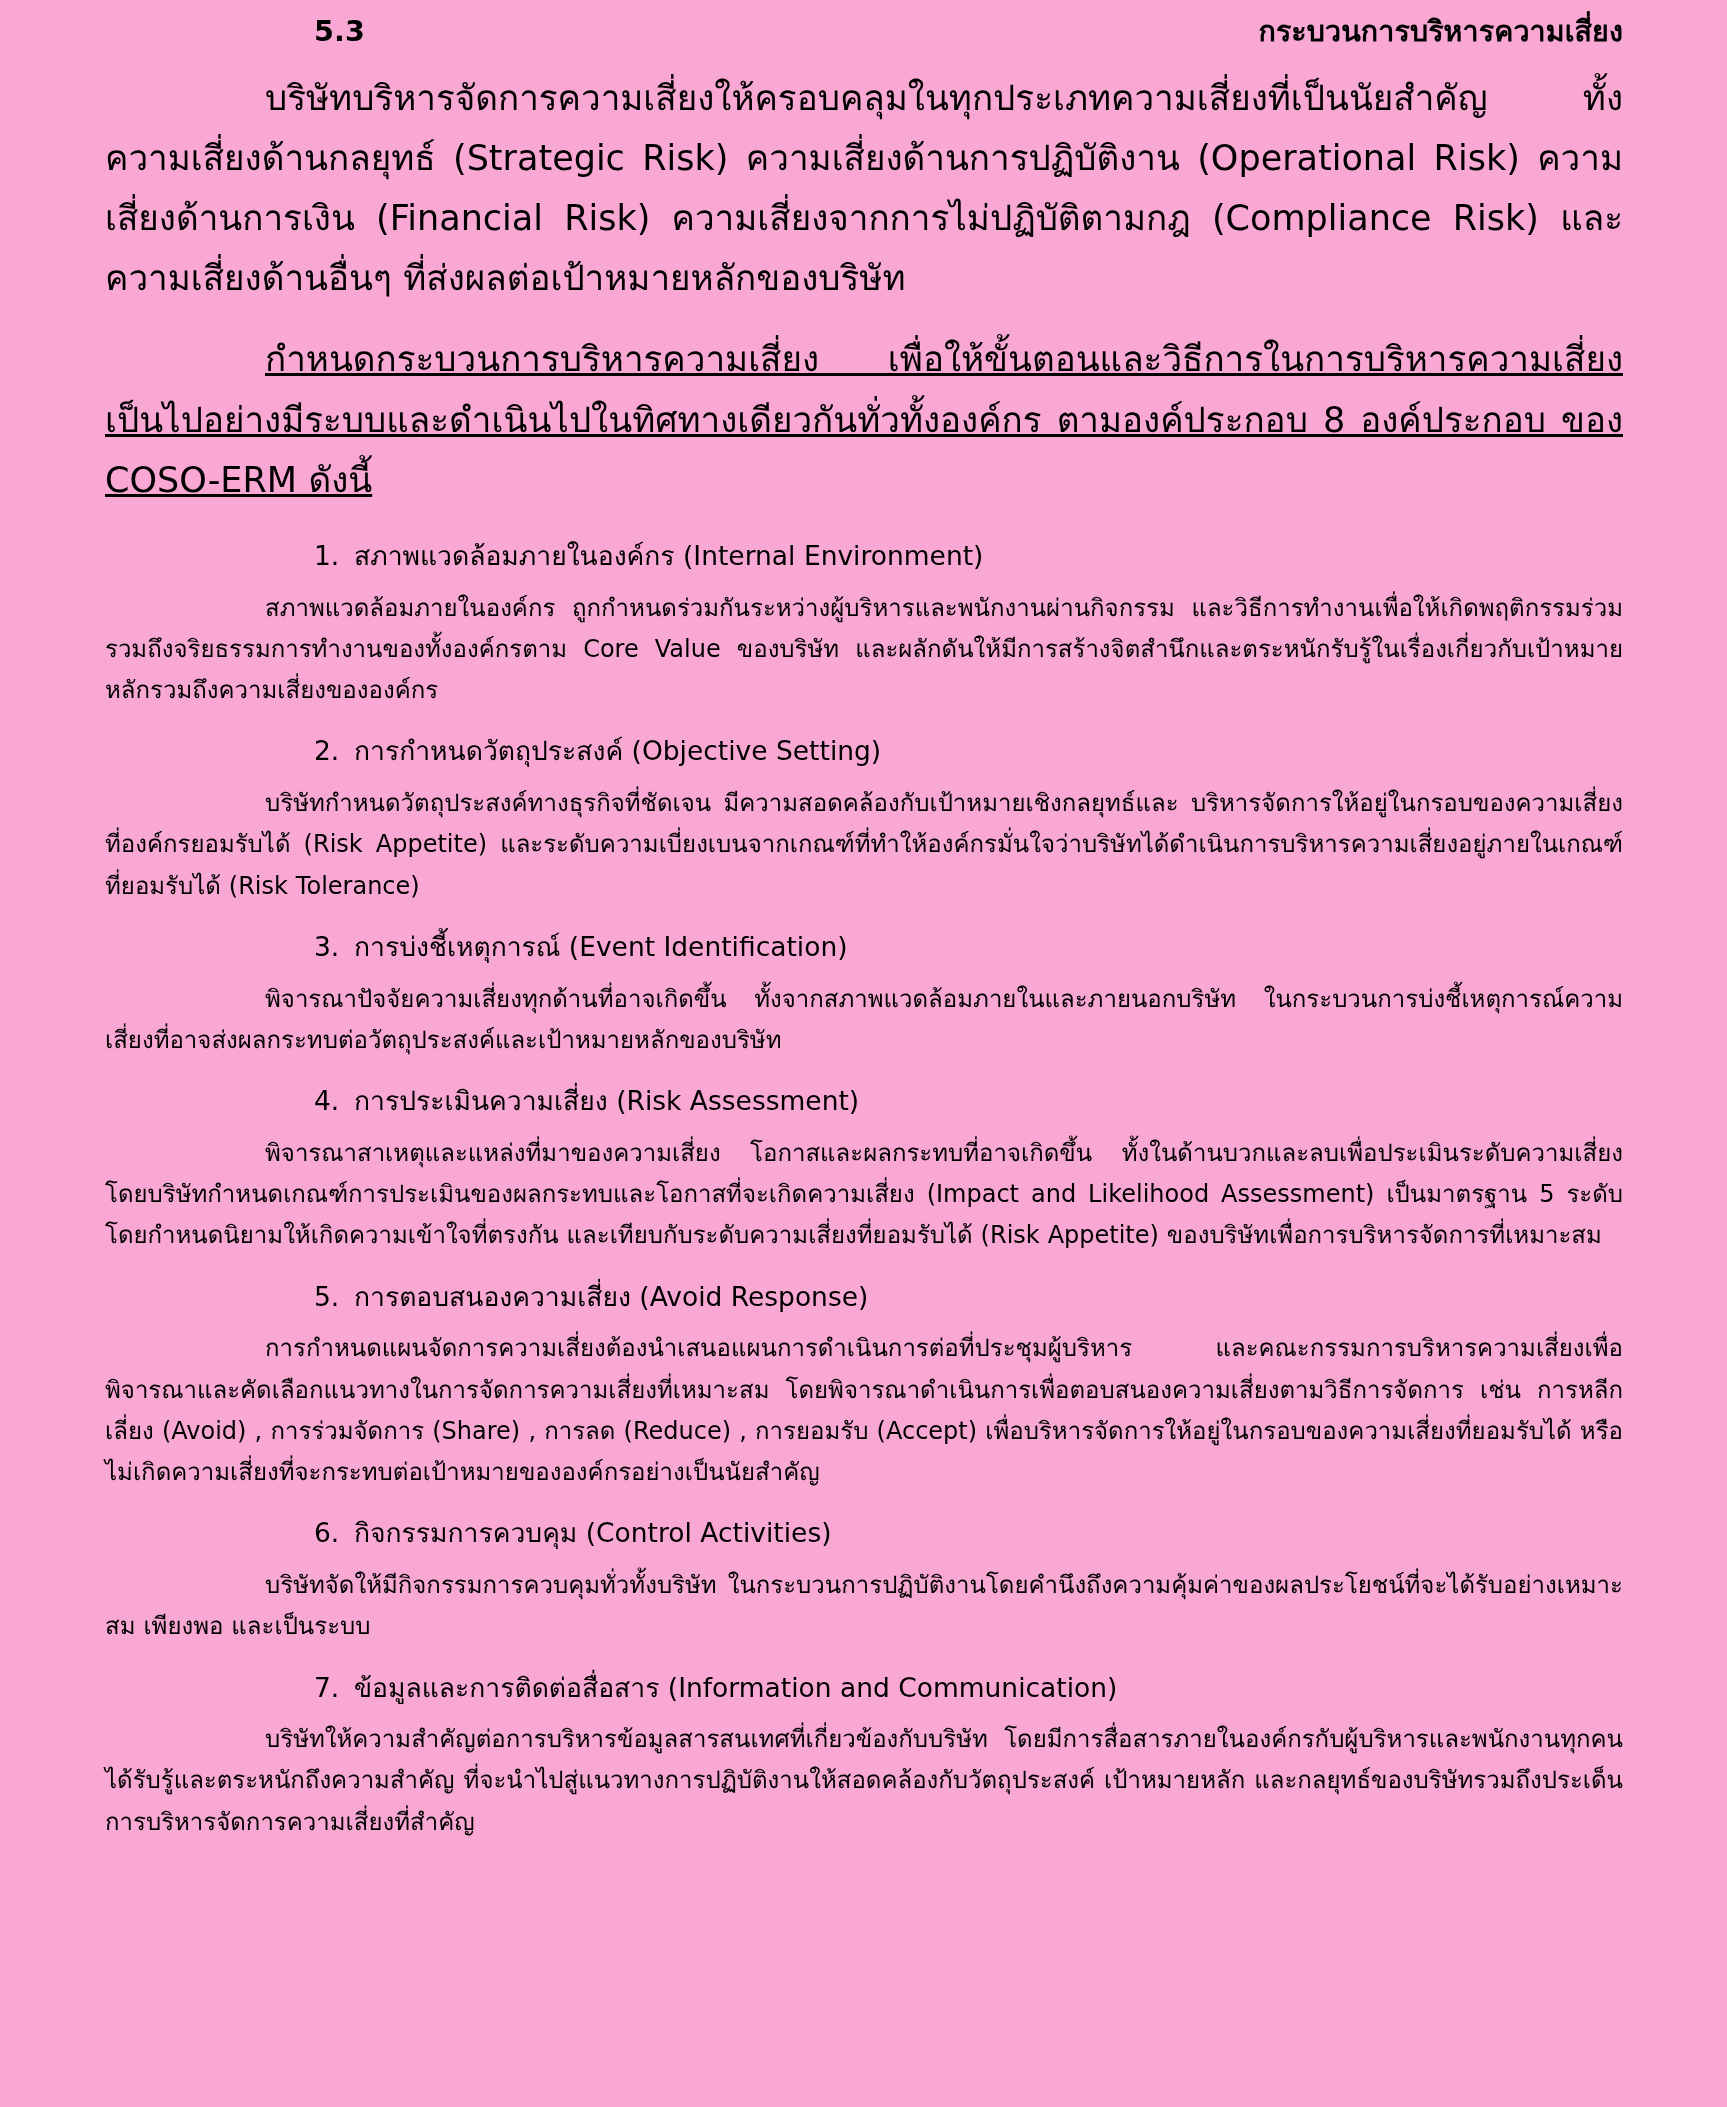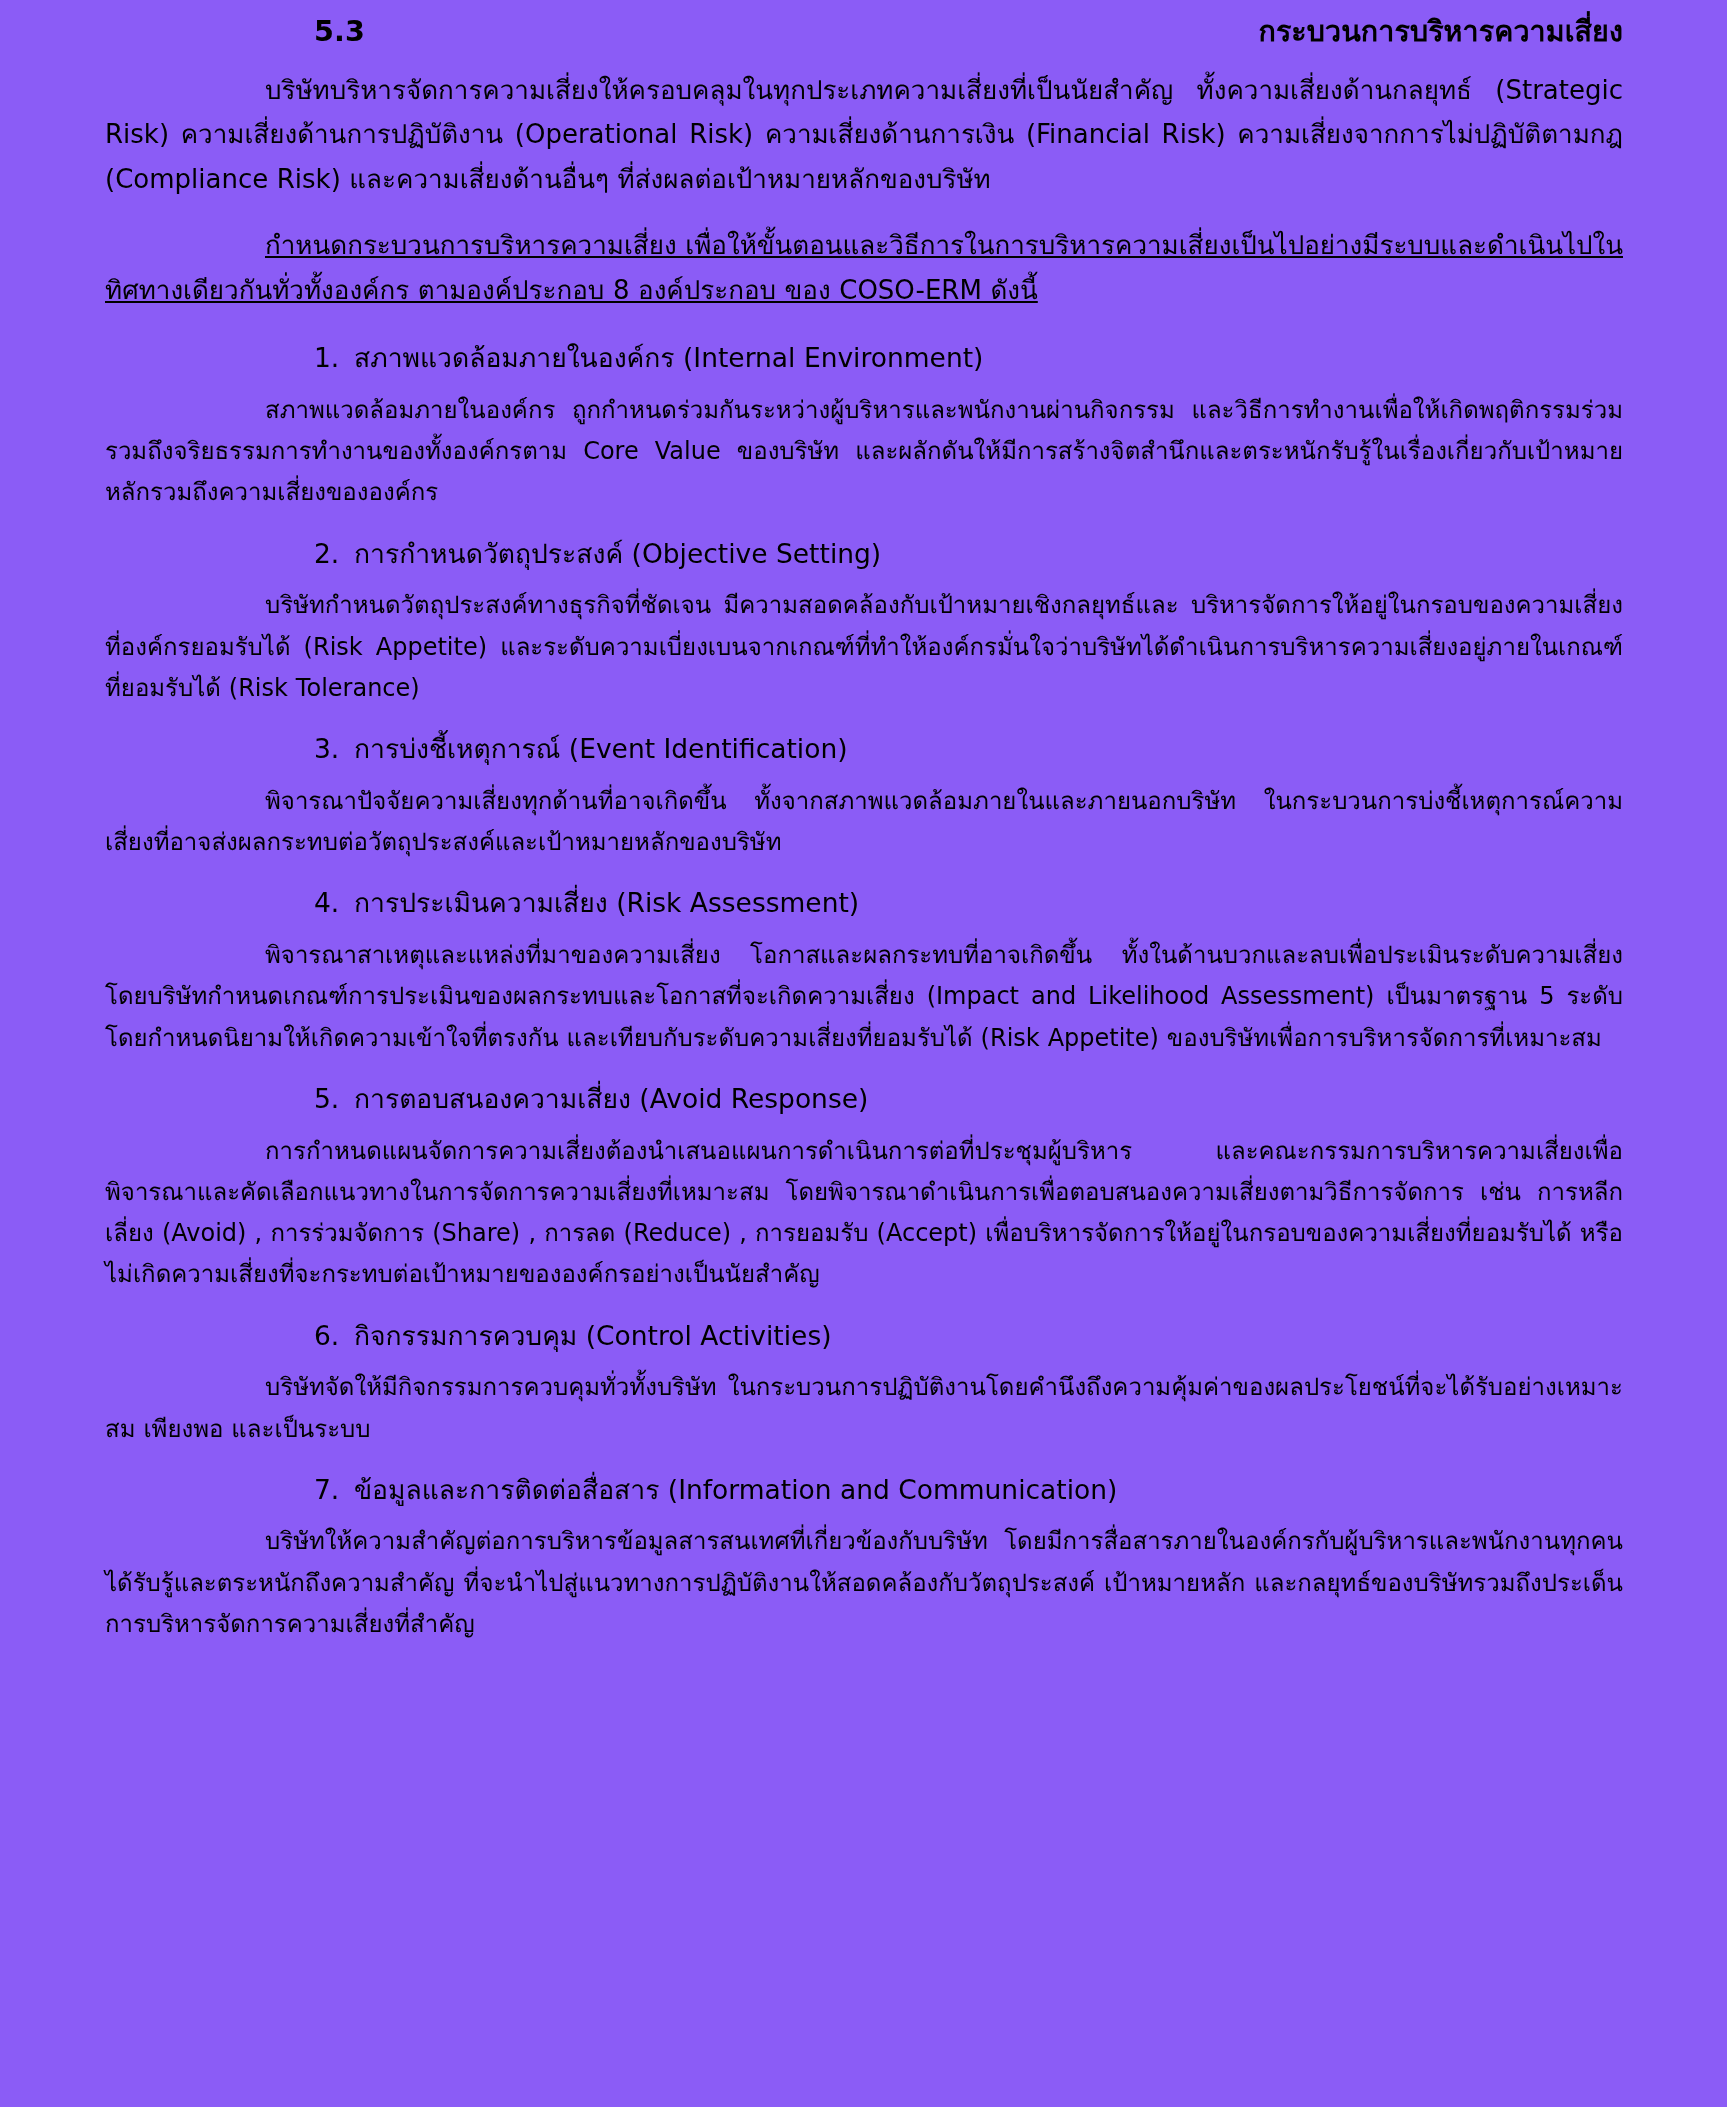--- a/index.html
+++ b/index.html
@@ -15,7 +15,7 @@
     position: relative;
     width: 1728px;
     height: 2108px;
-    background: #8b5cf6;
+    background: #f9a8d4;
     box-sizing: border-box;
     padding: 12.5px 104px 0 104px;
     overflow: hidden;

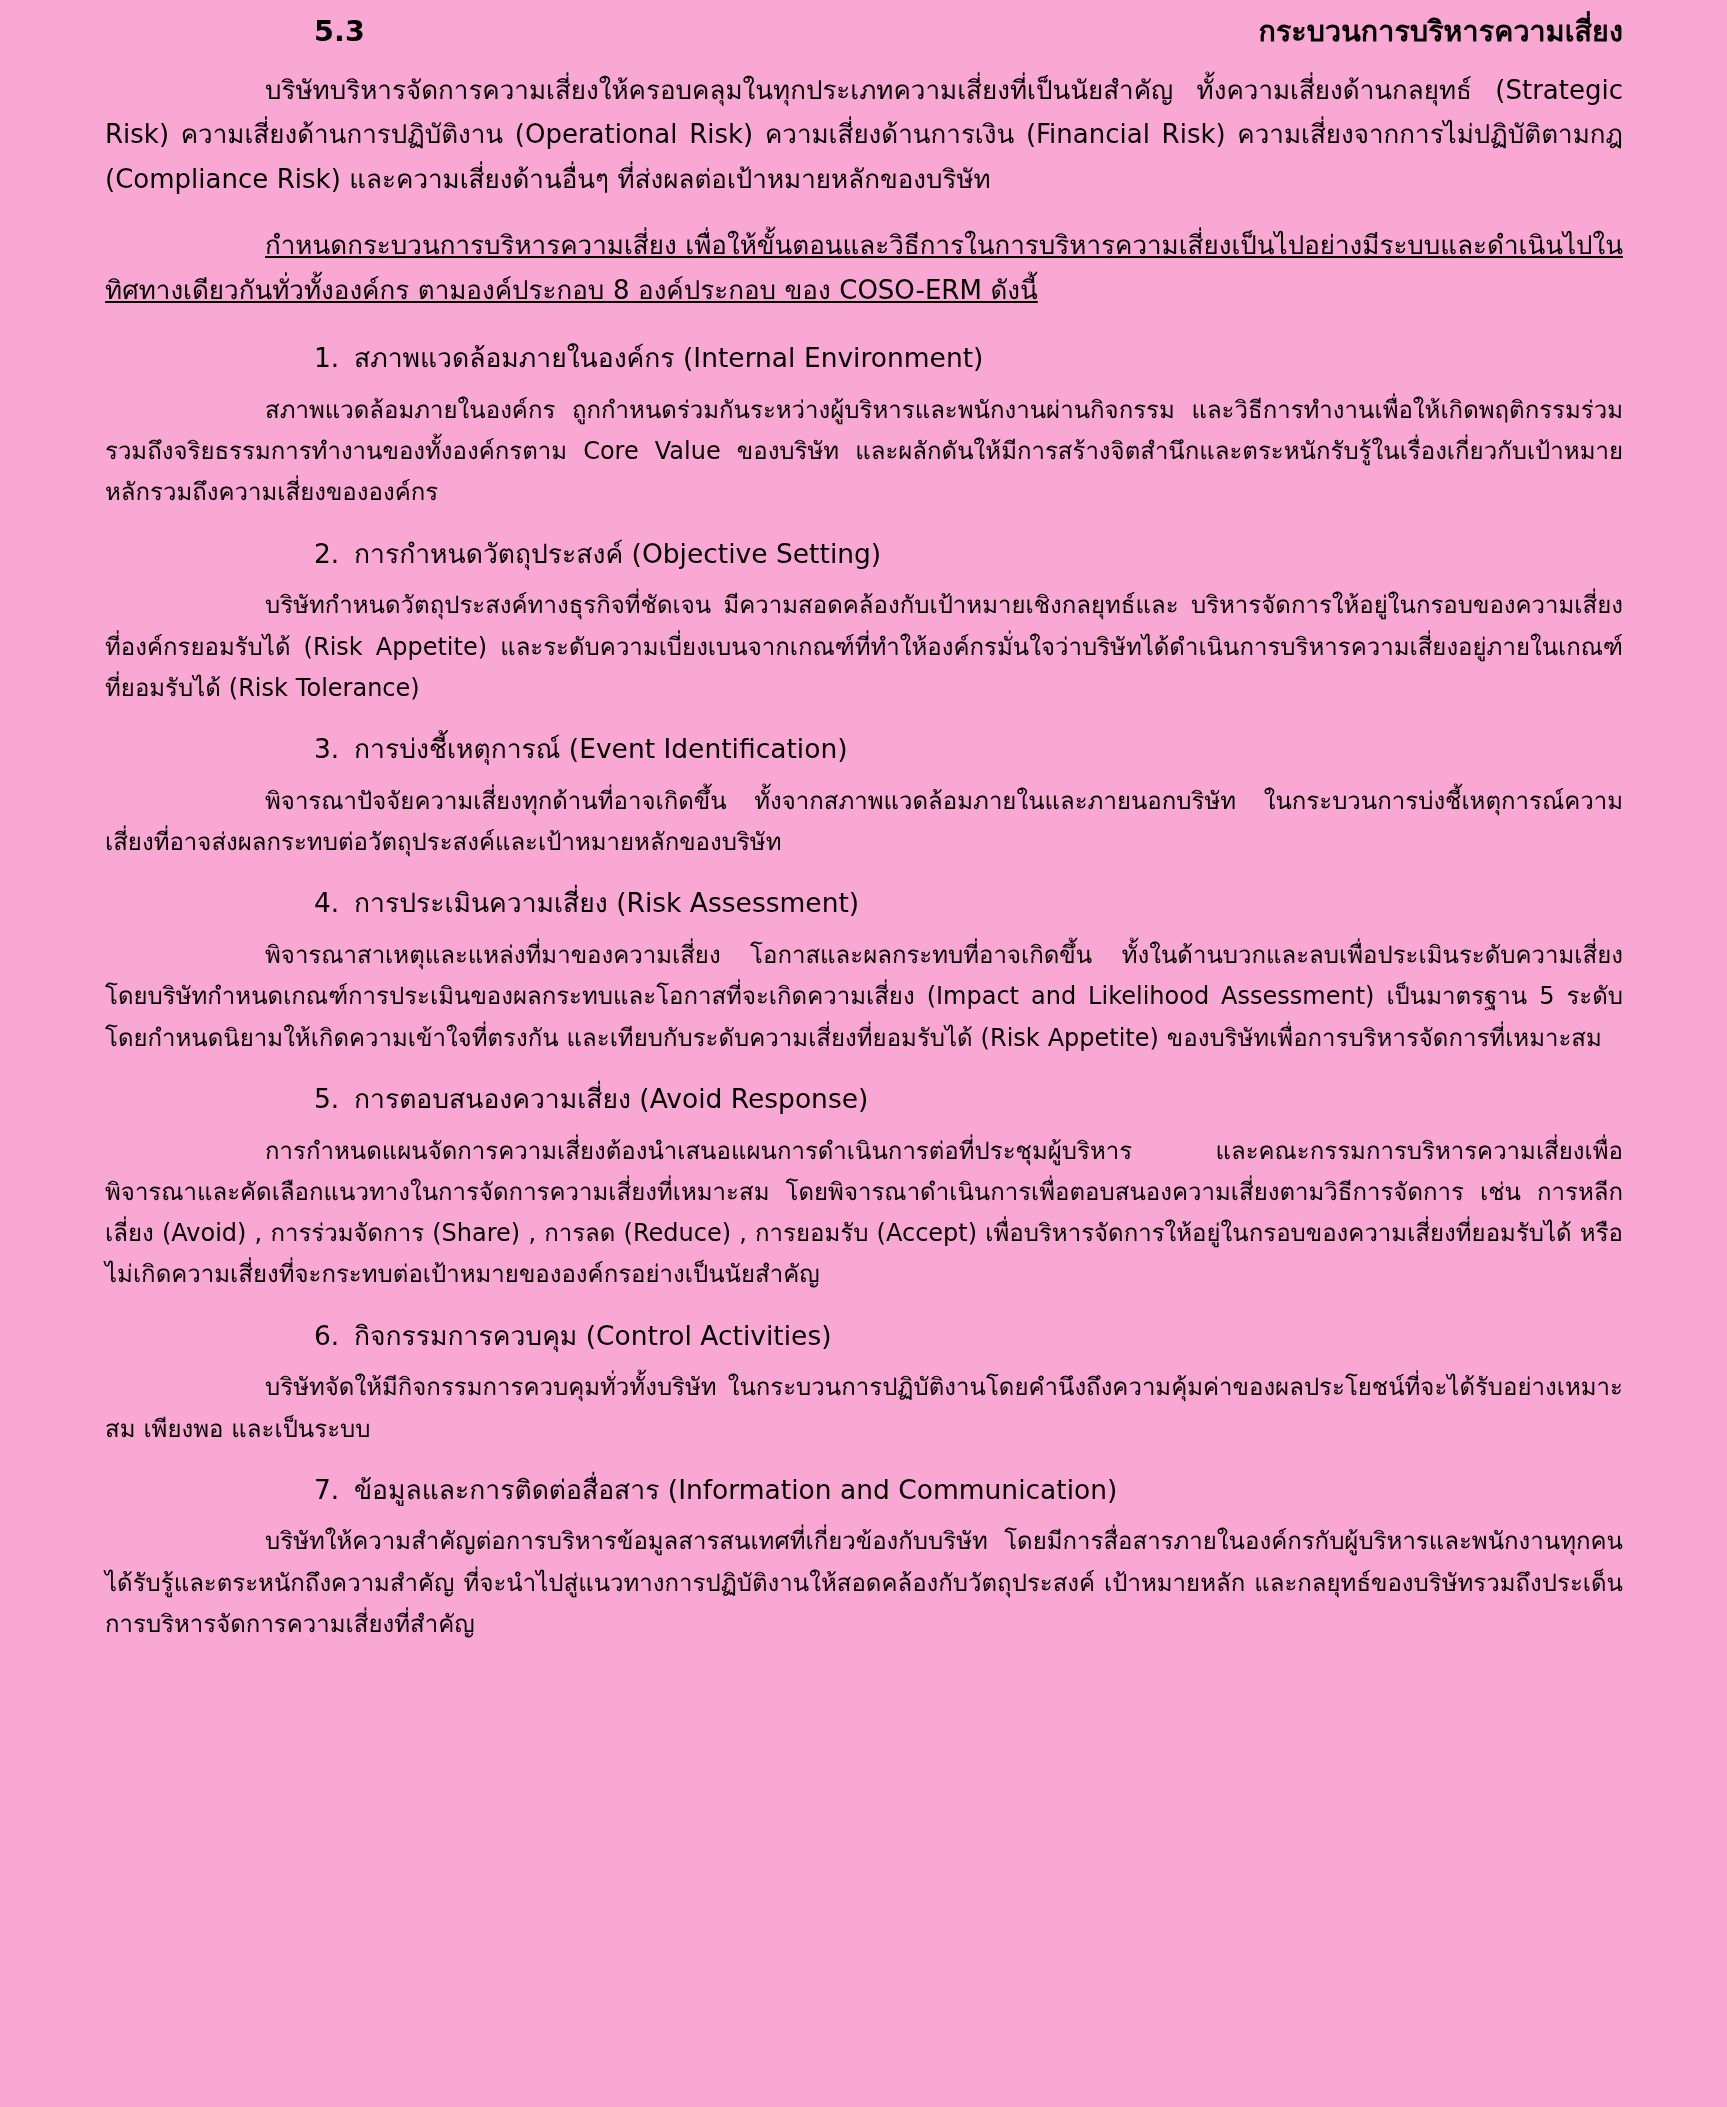--- a/index.html
+++ b/index.html
@@ -48,7 +48,7 @@
   
   p.para {
     margin: 0 0 21px 0;
-    font-size: 26px;
+    font-size: 35px;
     line-height: 1.72;
     text-align: justify;
     text-justify: inter-word;

